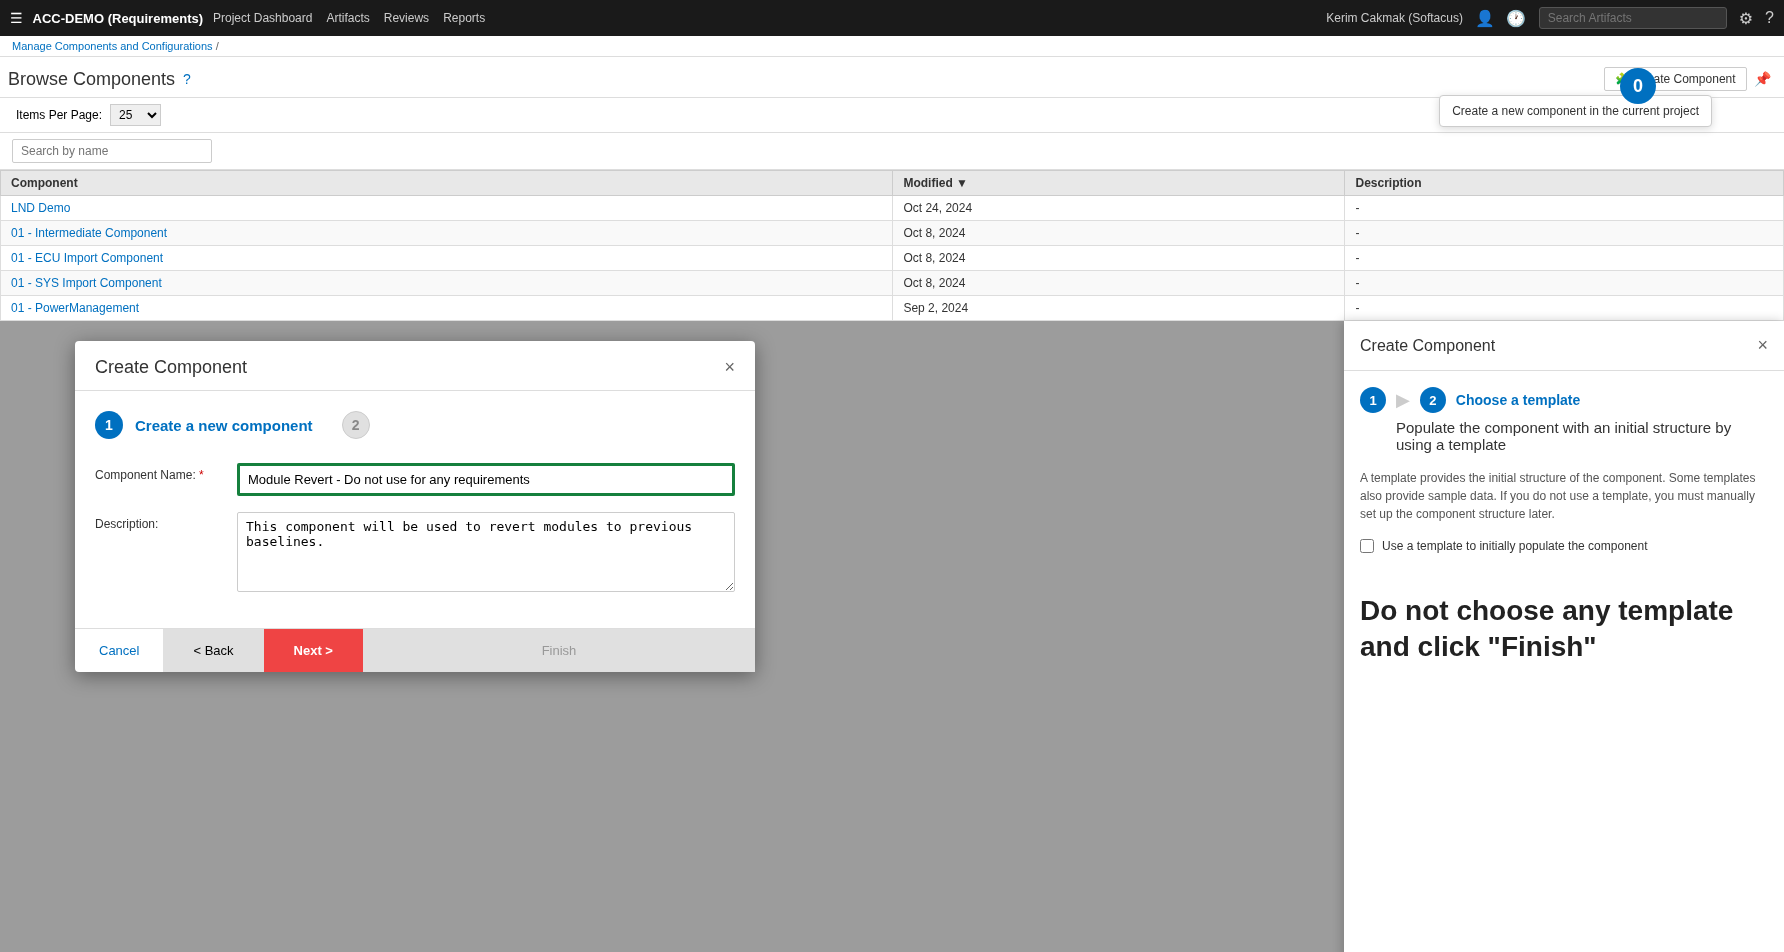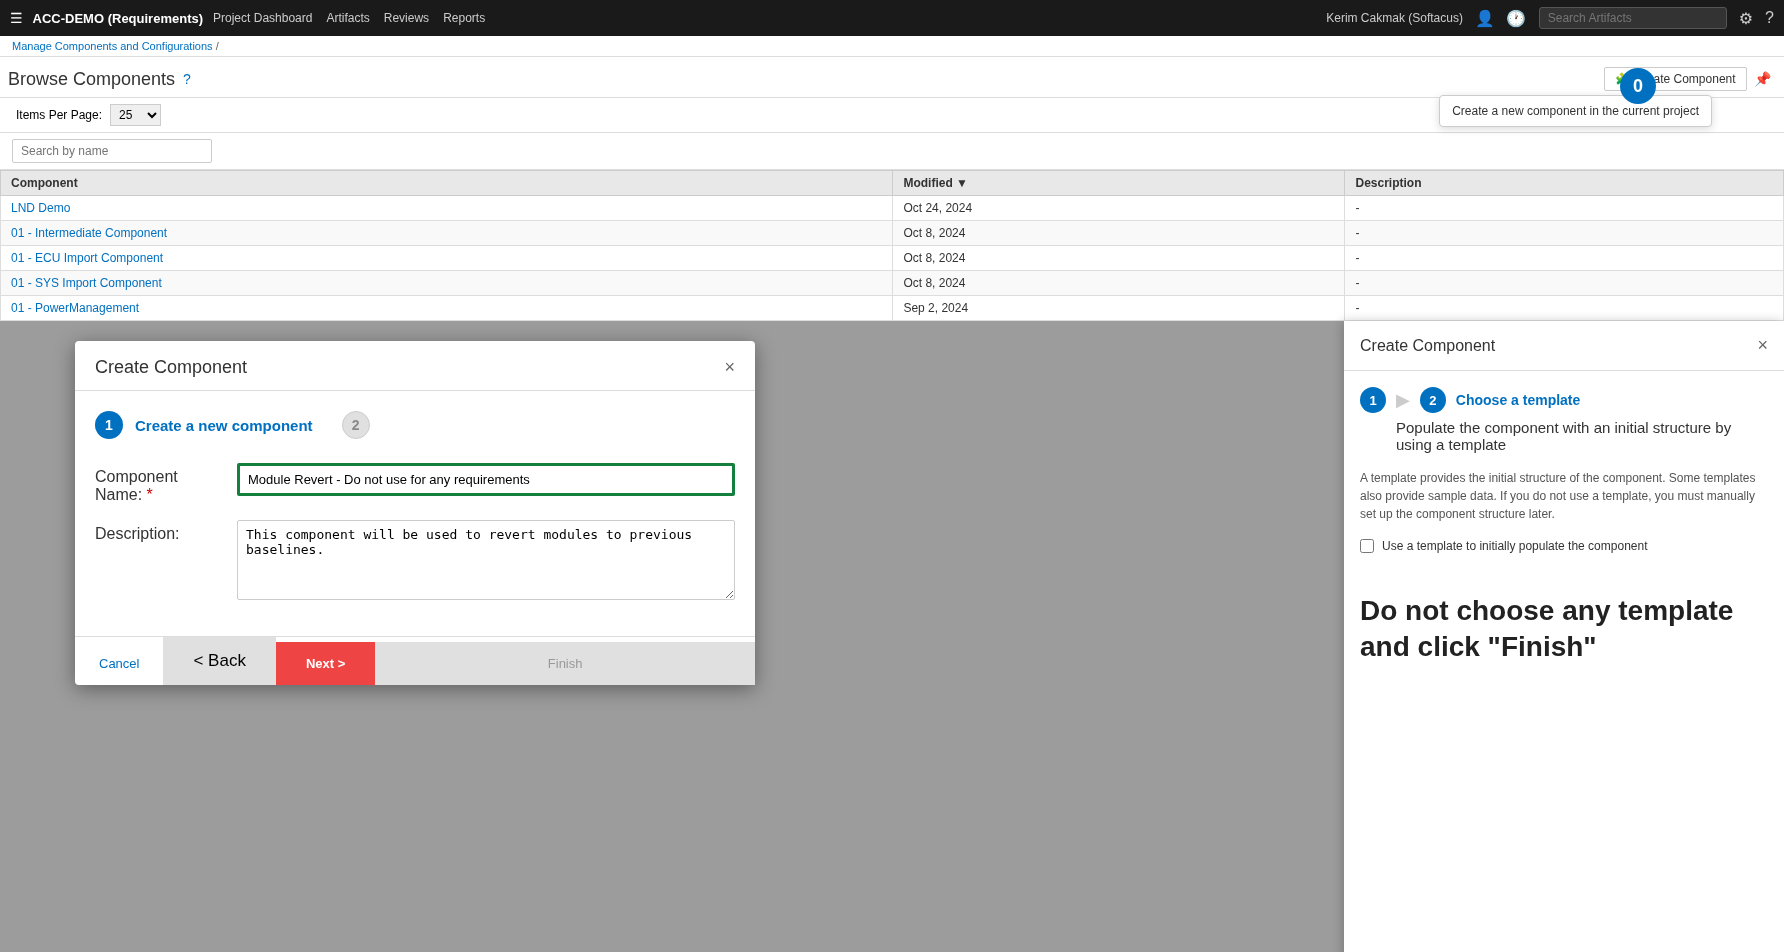--- a/index.html
+++ b/index.html
@@ -216,7 +216,7 @@
       gap: 12px;
     }
     .form-label {
-      font-size: 16px;
+      font-size: 12px;
       color: #333;
       width: 130px;
       padding-top: 5px;

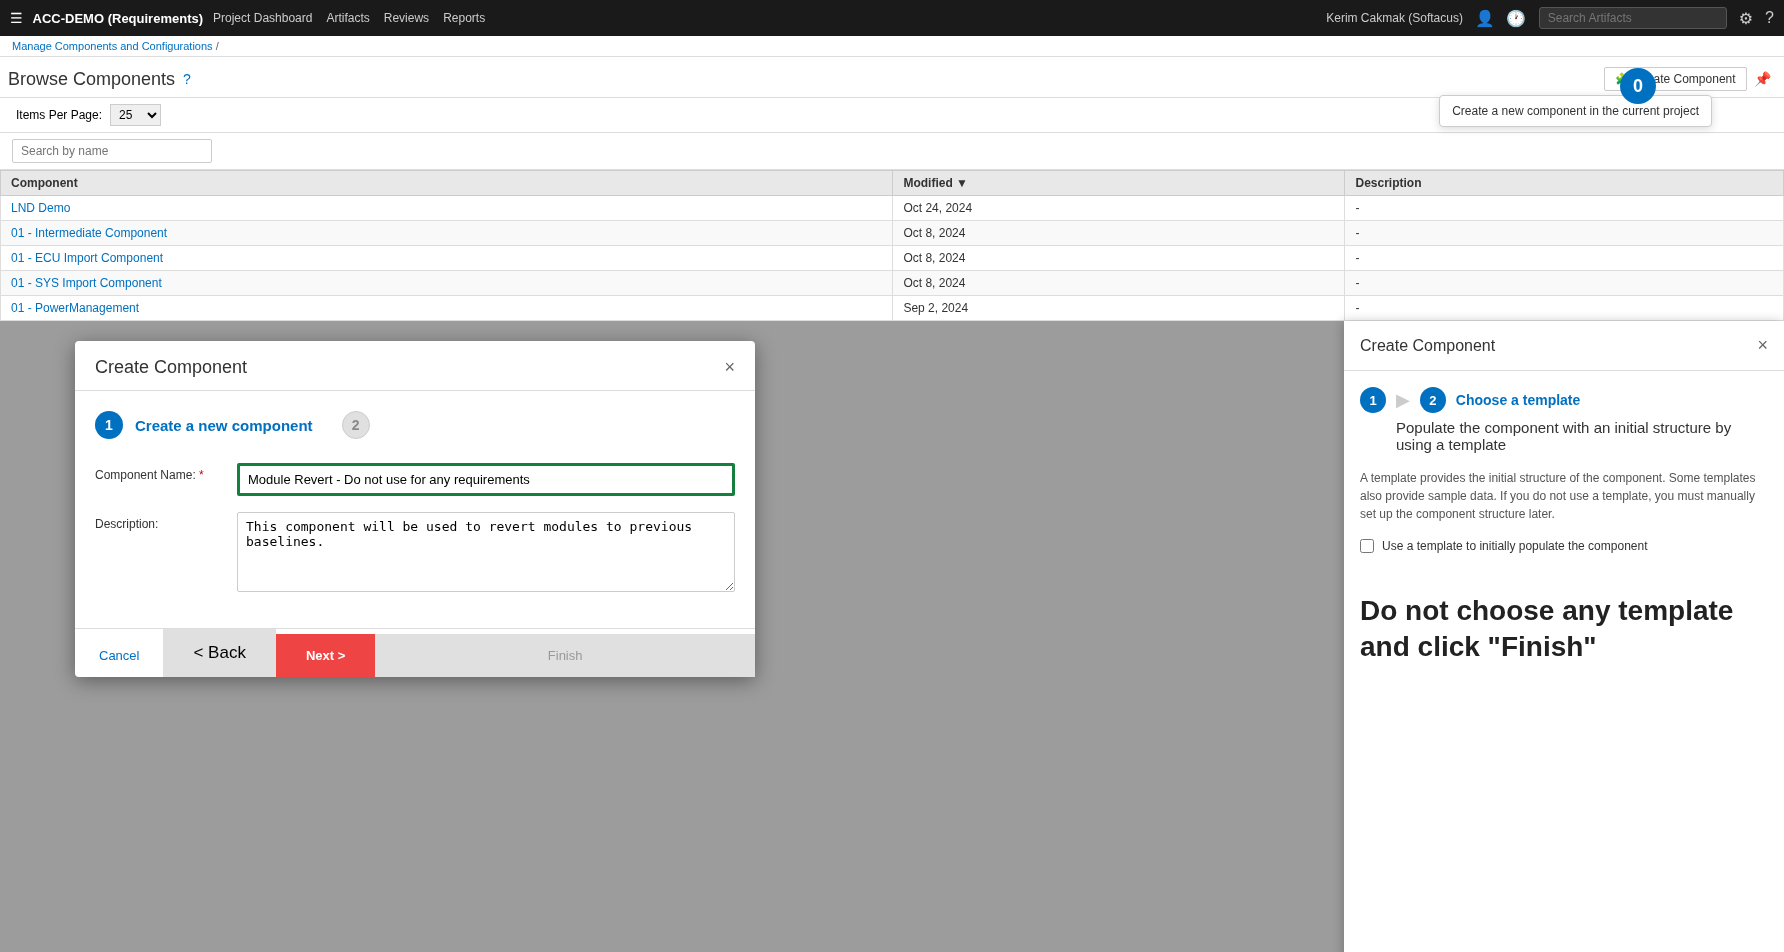--- a/index.html
+++ b/index.html
@@ -258,7 +258,7 @@
     .footer-back {
       background: #e0e0e0;
       padding: 14px 30px;
-      font-size: 17px;
+      font-size: 13px;
       cursor: pointer;
       display: flex; align-items: center;
       border: none;

